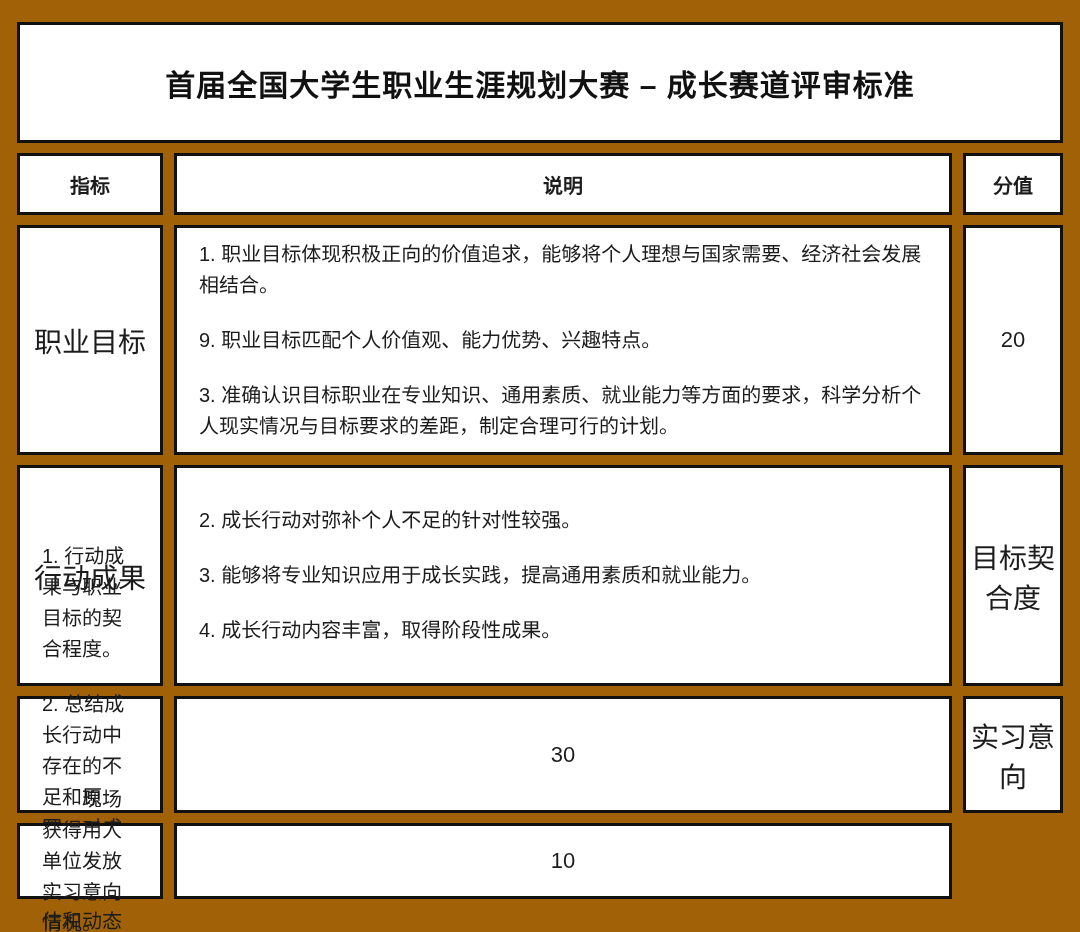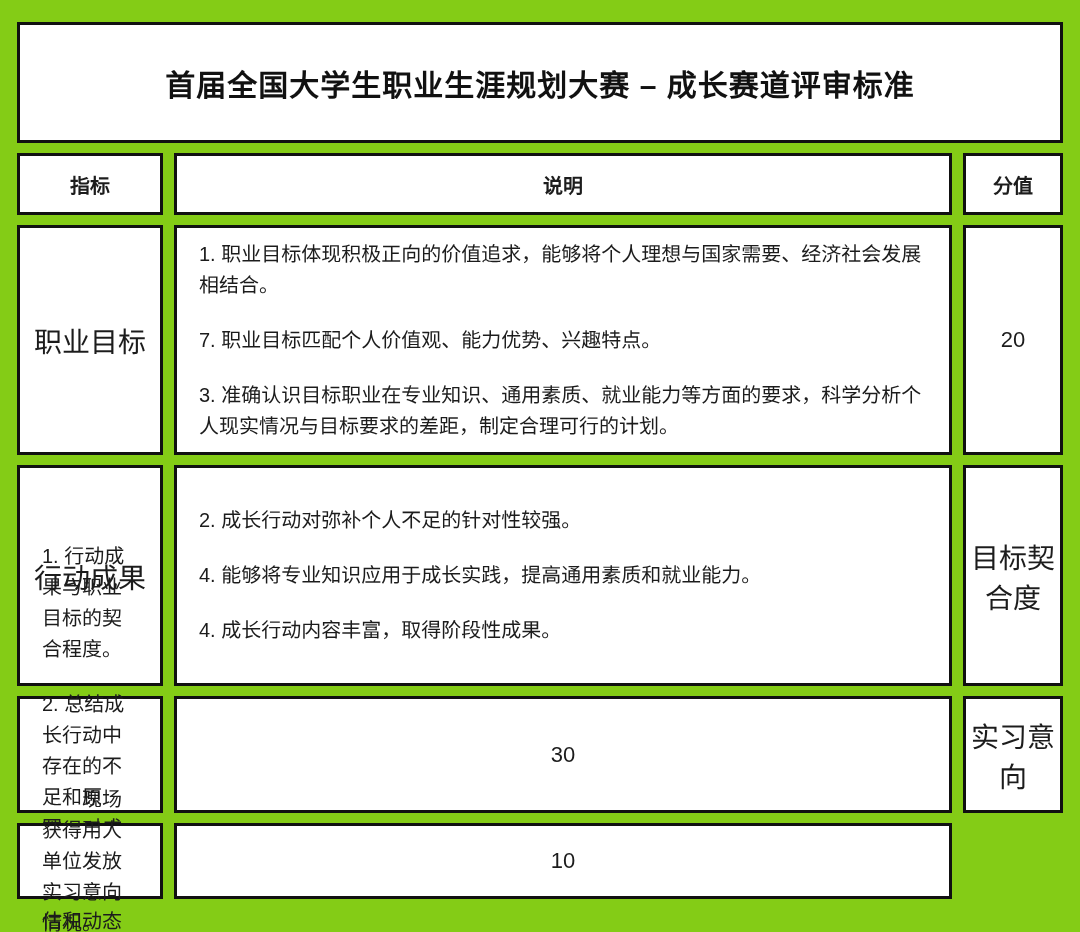--- a/index.html
+++ b/index.html
@@ -13,7 +13,7 @@
     width: 1080px;
     height: 932px;
     padding: 22px 17px 24px 17px;
-    background: #84cc16;
+    background: #a16207;
   }
   .title-box {
     height: 121px;

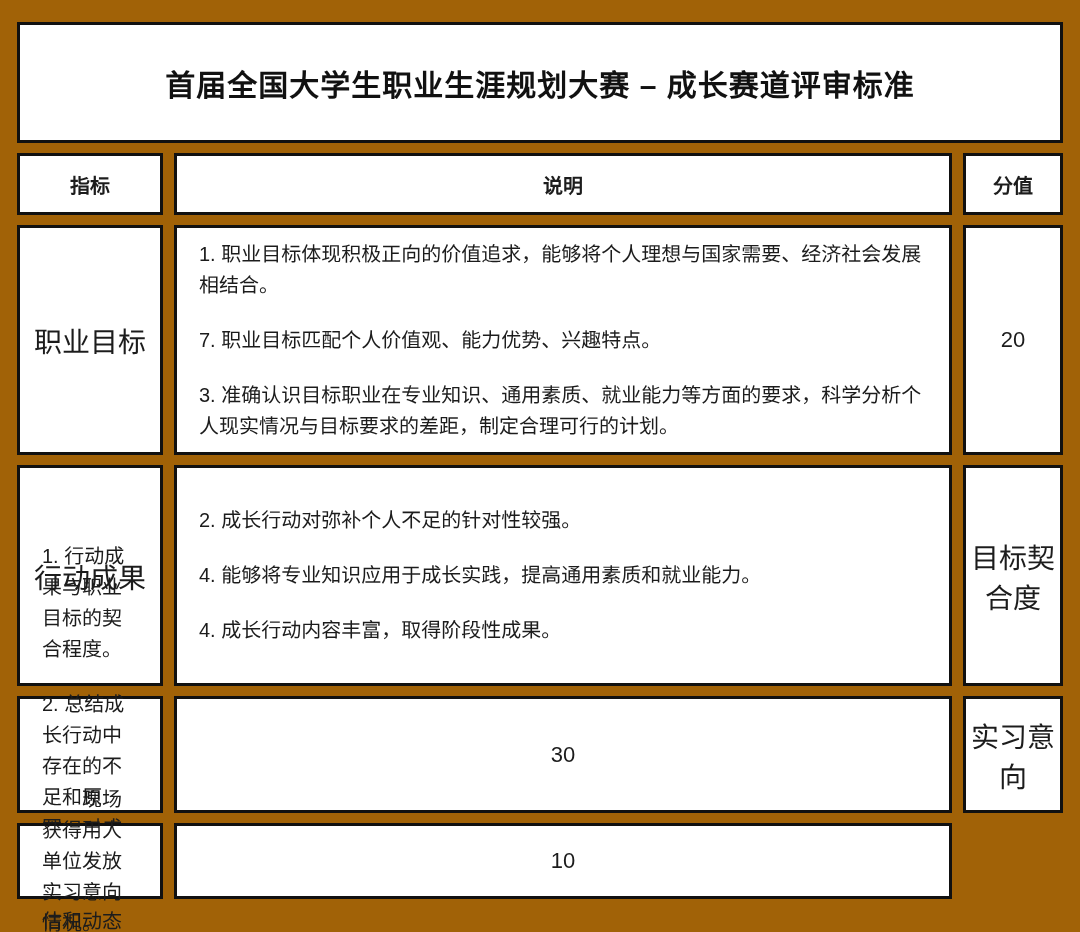--- a/index.html
+++ b/index.html
@@ -95,7 +95,7 @@
     </div>
     <div class="cell desc">
       <p>1. 职业目标体现积极正向的价值追求，能够将个人理想与国家需要、经济社会发展相结合。</p>
-      <p>7. 职业目标匹配个人价值观、能力优势、兴趣特点。</p>
+      <p>9. 职业目标匹配个人价值观、能力优势、兴趣特点。</p>
       <p>3. 准确认识目标职业在专业知识、通用素质、就业能力等方面的要求，科学分析个人现实情况与目标要求的差距，制定合理可行的计划。</p>
     </div>
     <div class="cell center score">

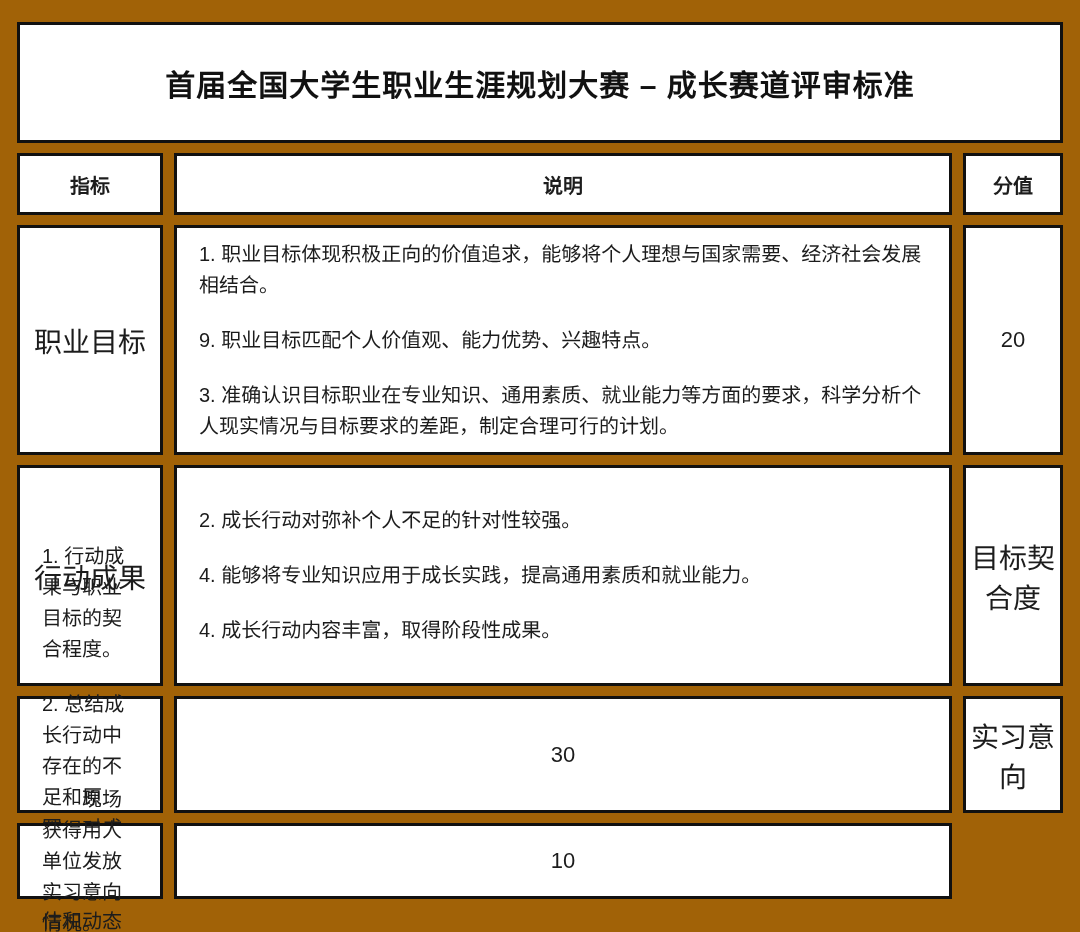--- a/index.html
+++ b/index.html
@@ -107,7 +107,7 @@
     </div>
     <div class="cell desc">
       <p>2. 成长行动对弥补个人不足的针对性较强。</p>
-      <p>4. 能够将专业知识应用于成长实践，提高通用素质和就业能力。</p>
+      <p>3. 能够将专业知识应用于成长实践，提高通用素质和就业能力。</p>
       <p>4. 成长行动内容丰富，取得阶段性成果。</p>
     </div>
 

